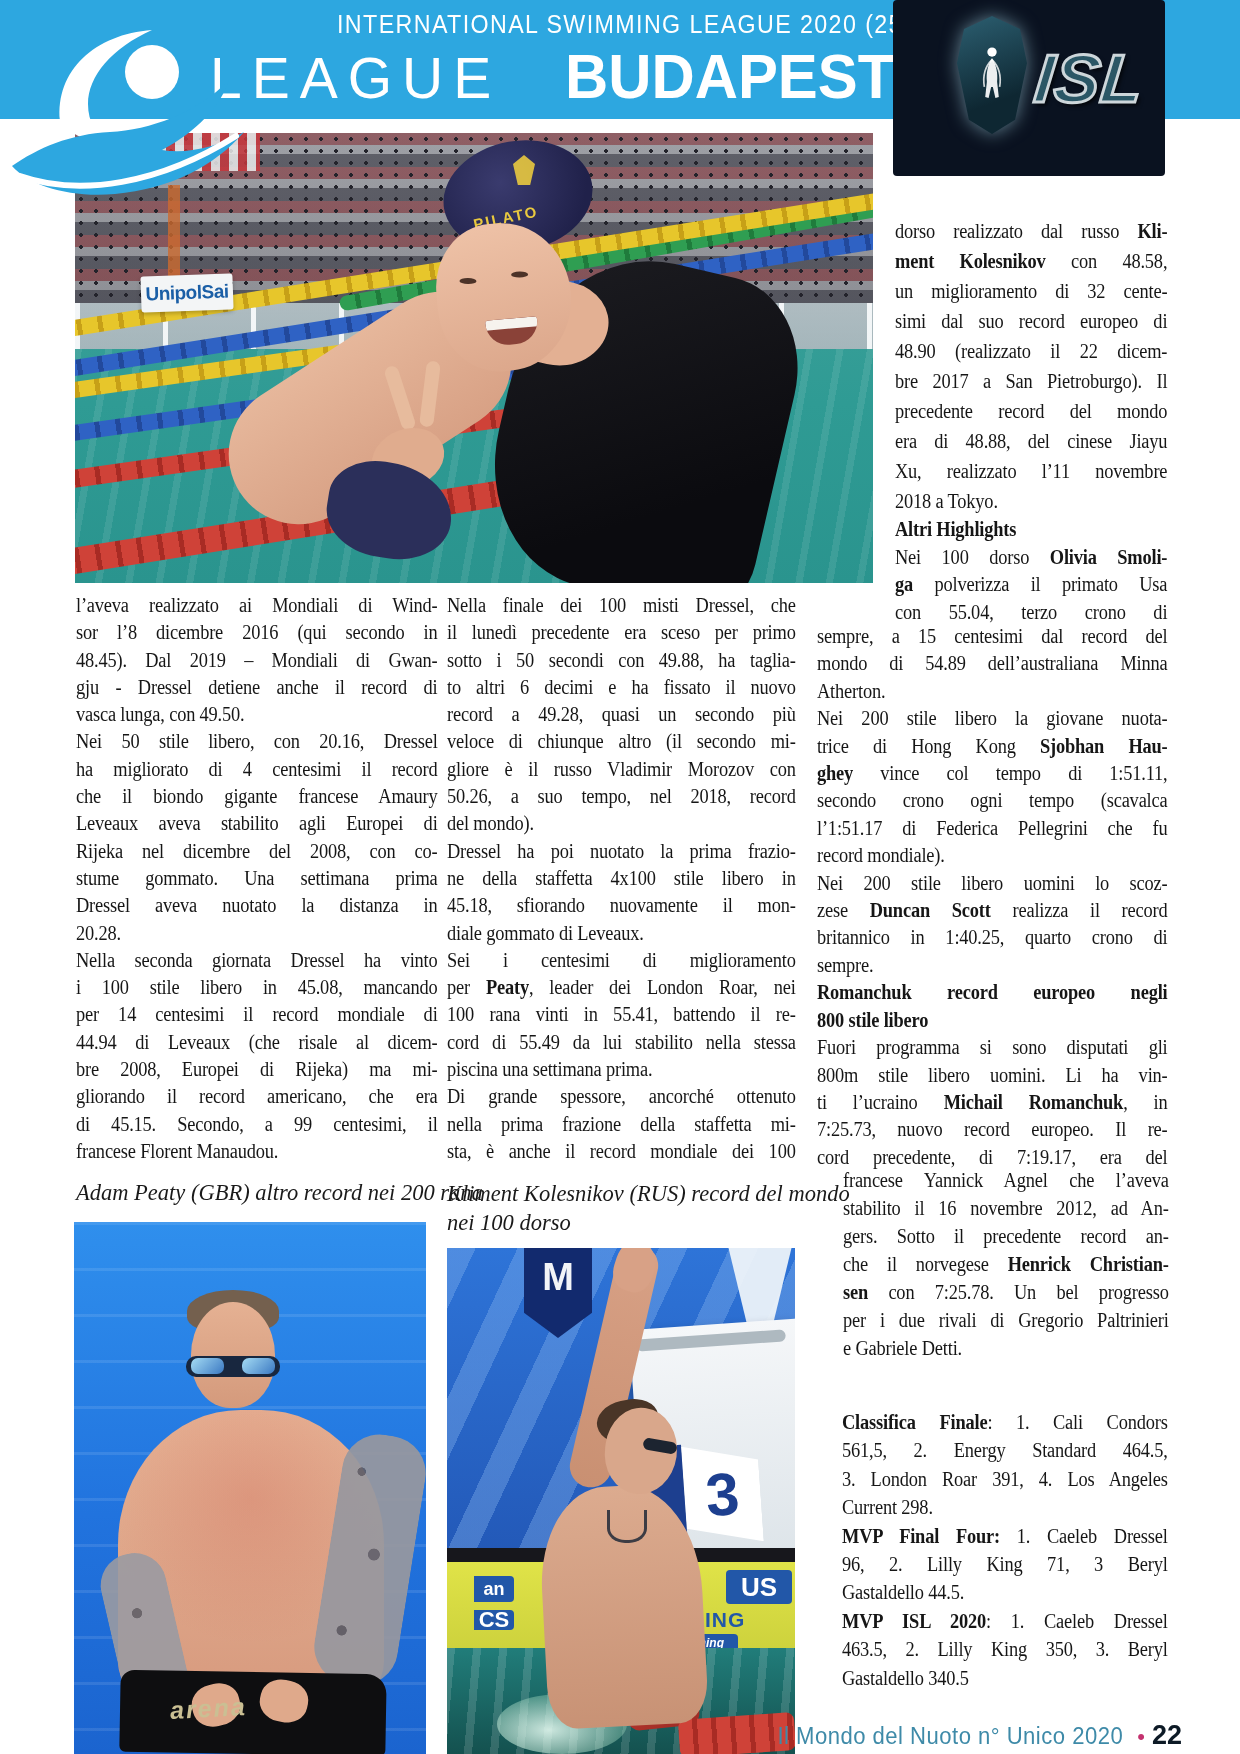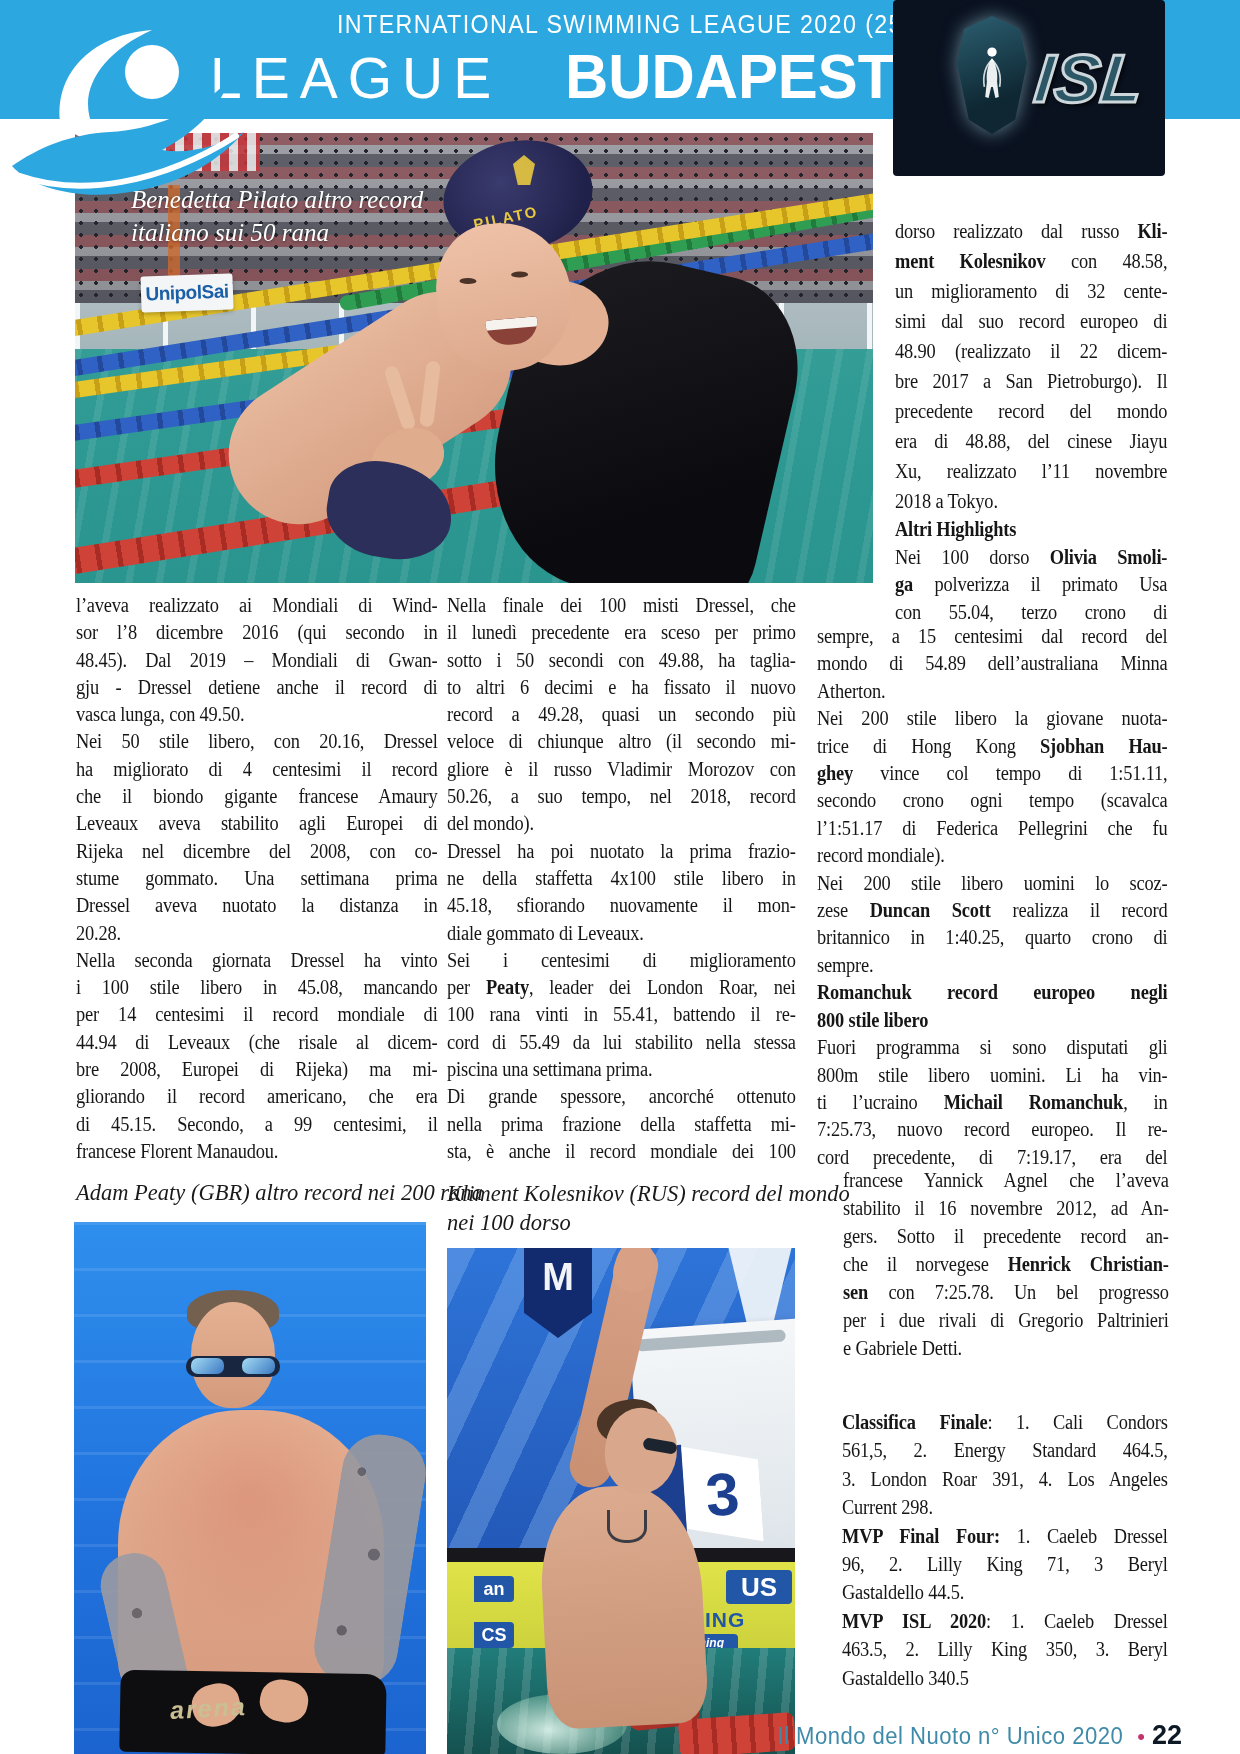--- a/index.html
+++ b/index.html
@@ -200,10 +200,6 @@
   <div class="pl-finger" style="left:348px;top:228px;transform:rotate(7deg);"></div>
   <div class="abs" id="pl-fist"></div>
   <div class="abs" id="pl-cloth"></div>
-  <div class="abs" id="pilato-caption">
-    <div>Benedetta Pilato altro record</div>
-    <div>italiano sui 50 rana</div>
-  </div>
 </div>
 
 <div class="col" id="col1">

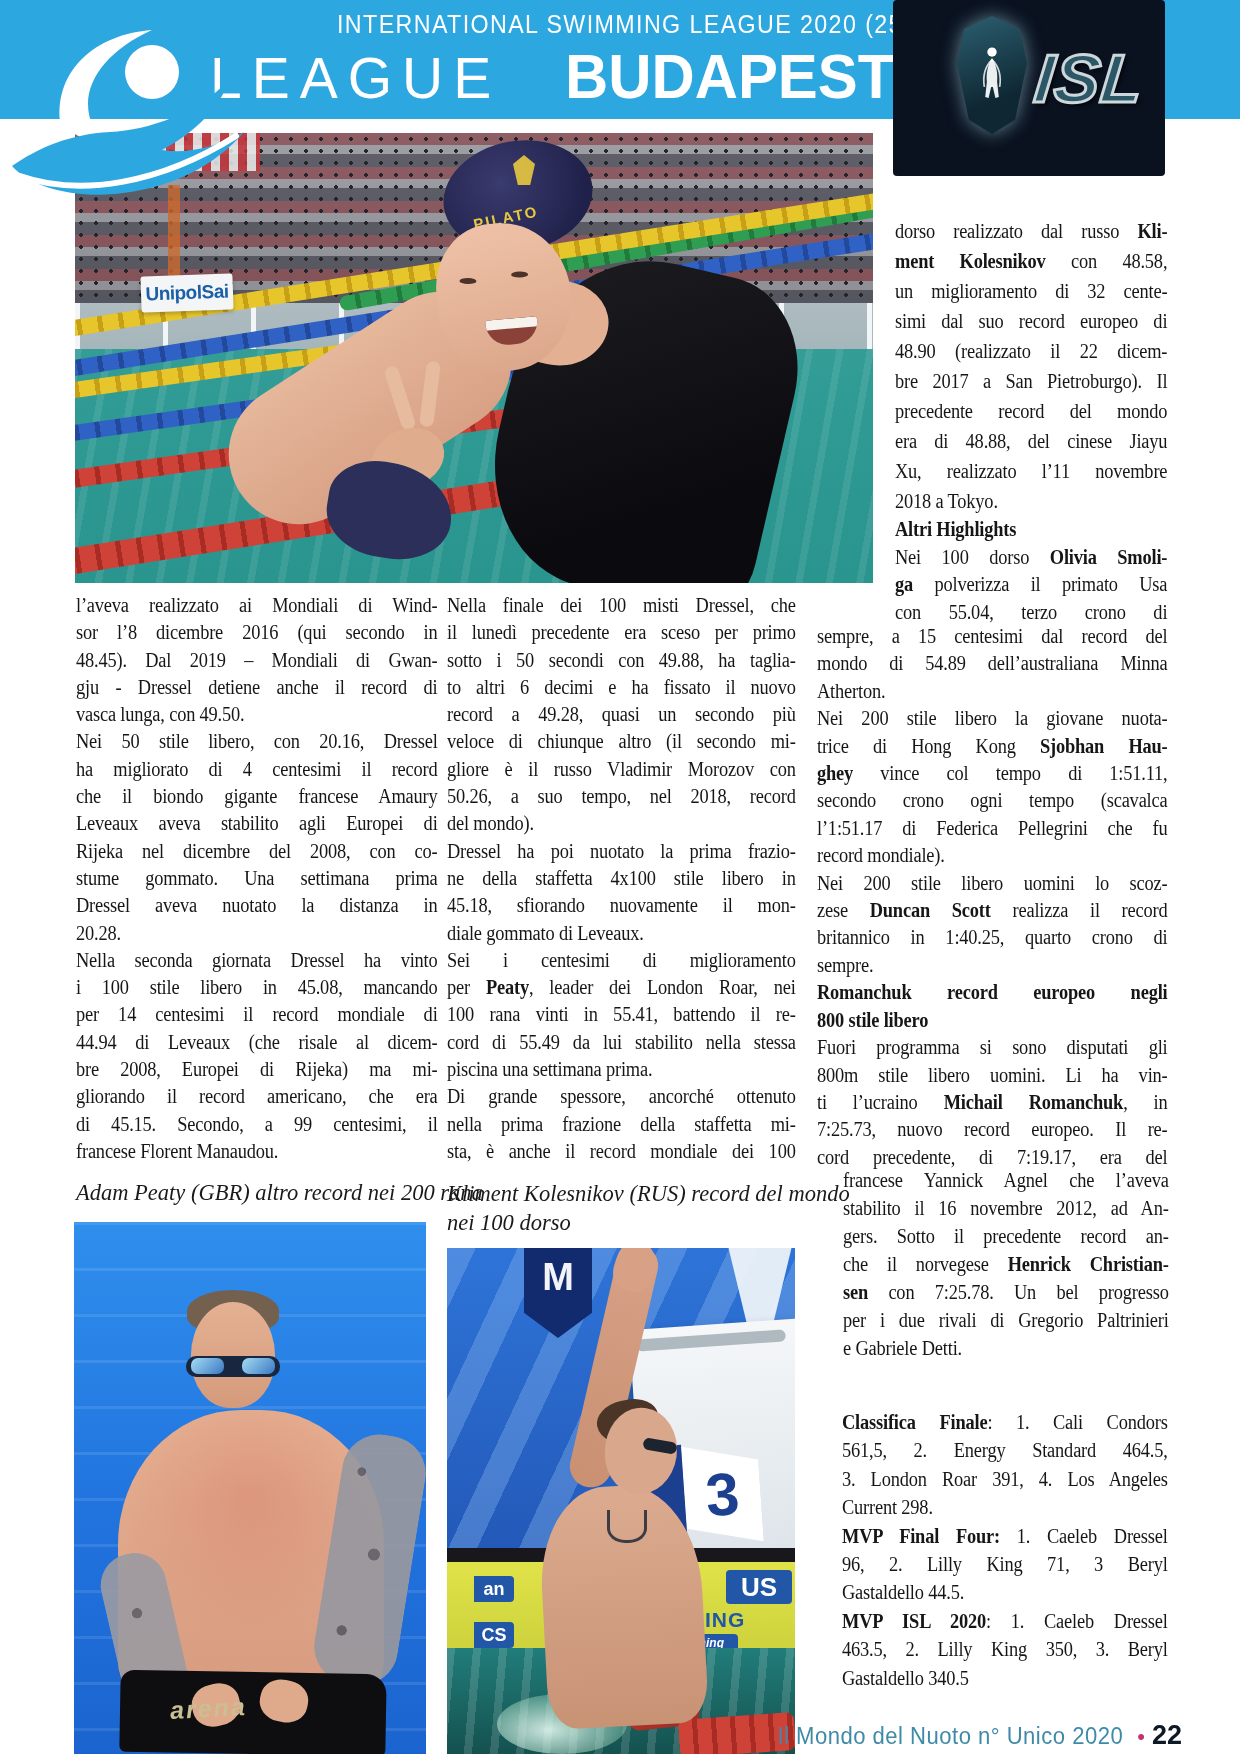--- a/index.html
+++ b/index.html
@@ -347,7 +347,7 @@
   <div class="abs" id="ko-rail-dark"></div>
   <div class="abs" id="ko-board">
     <div class="ko-tag" style="left:0px;top:14px;width:40px;height:26px;font-size:18px;border-radius:0 4px 4px 0;">an</div>
-    <div class="ko-tag" style="left:0px;top:60px;width:40px;height:26px;font-size:18px;border-radius:0 4px 4px 0;">CS</div>
+    <div class="ko-tag" style="left:0px;top:48px;width:40px;height:20px;font-size:22px;border-radius:0 4px 4px 0;">CS</div>
     <div class="ko-tag" style="left:252px;top:8px;width:66px;height:34px;font-size:26px;">US</div>
     <div class="abs" id="ko-ng">NG</div>
     <div class="abs" id="ko-ing">ING</div>

